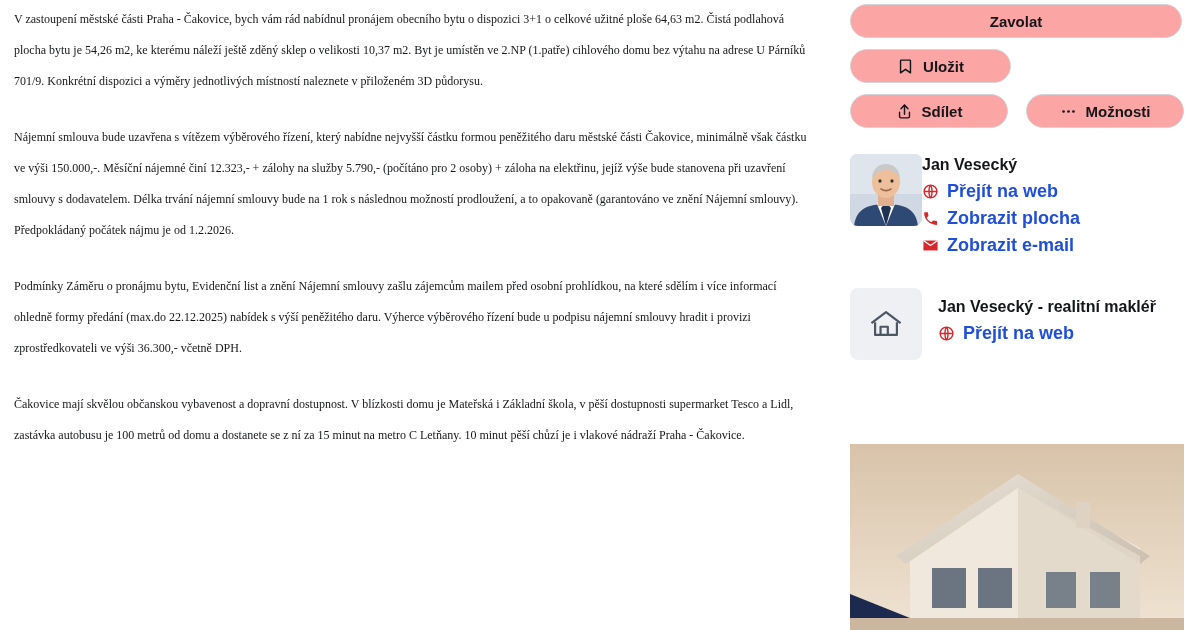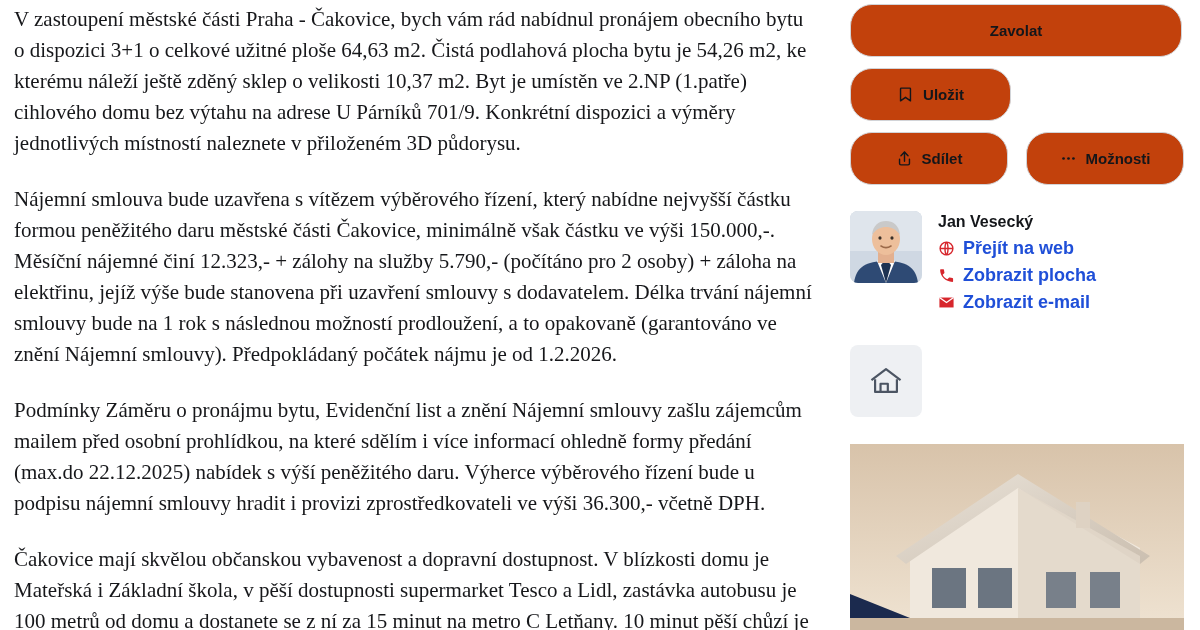--- a/index.html
+++ b/index.html
@@ -22,7 +22,7 @@
     left: 14px; top: 0px;
     width: 800px; height: 630px;
     font-family: "Liberation Serif", serif;
-    font-size: 21px;
+    font-size: 12px;
     line-height: 31px;
     color: #16171a;
   }

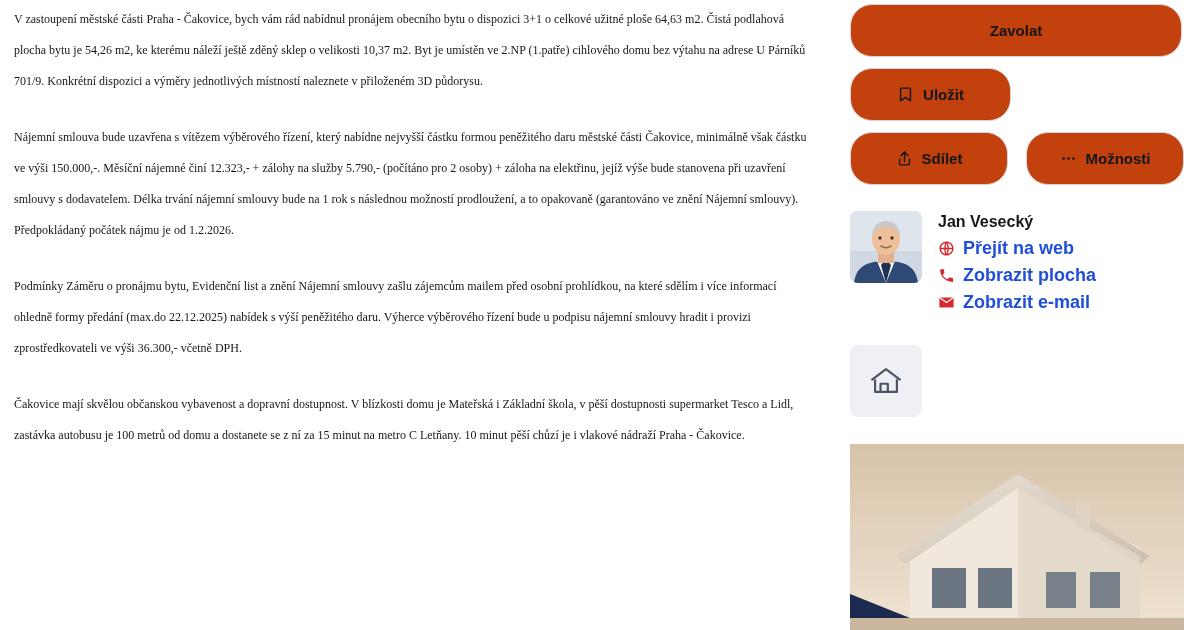--- a/index.html
+++ b/index.html
@@ -46,12 +46,12 @@
     gap: 9px;
     border: 1px solid #d2d4d8;
     border-radius: 22px;
-    background: #c2410c;
+    background: #fca5a5;
     color: #14161a;
     font-family: "Liberation Sans", sans-serif;
     font-size: 15px;
     font-weight: 700;
-    height: 53px;
+    height: 34px;
     cursor: pointer;
     user-select: none;
   }

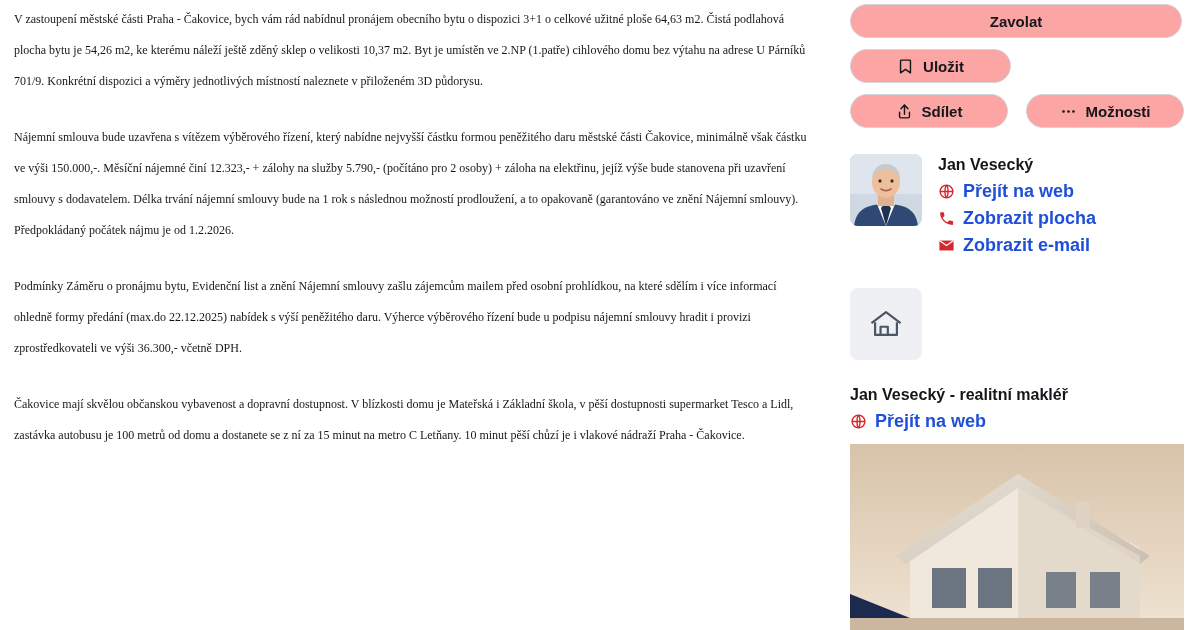--- a/index.html
+++ b/index.html
@@ -76,7 +76,7 @@
   
   .contact {
     display: flex;
-    gap: 16px;
+    gap: 0;
     margin-top: 26px;
   }
   .avatar {

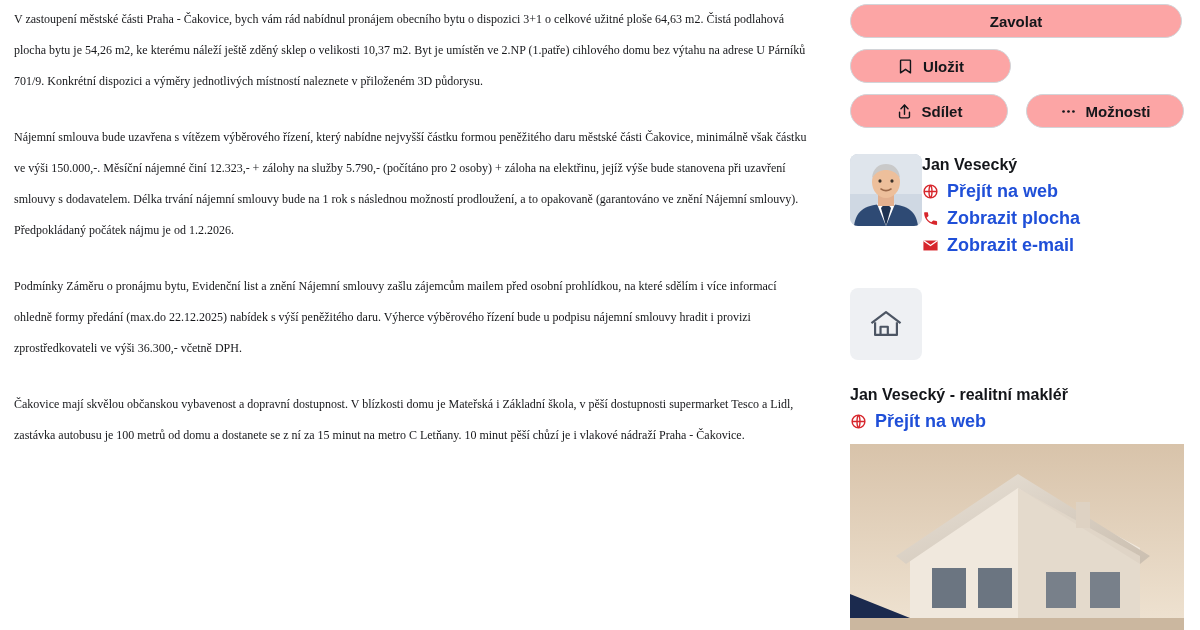--- a/index.html
+++ b/index.html
@@ -115,7 +115,6 @@
     display: flex;
     gap: 16px;
     margin-top: 26px;
-    flex-direction: column;
   }
   .agency-logo {
     width: 72px; height: 72px;

